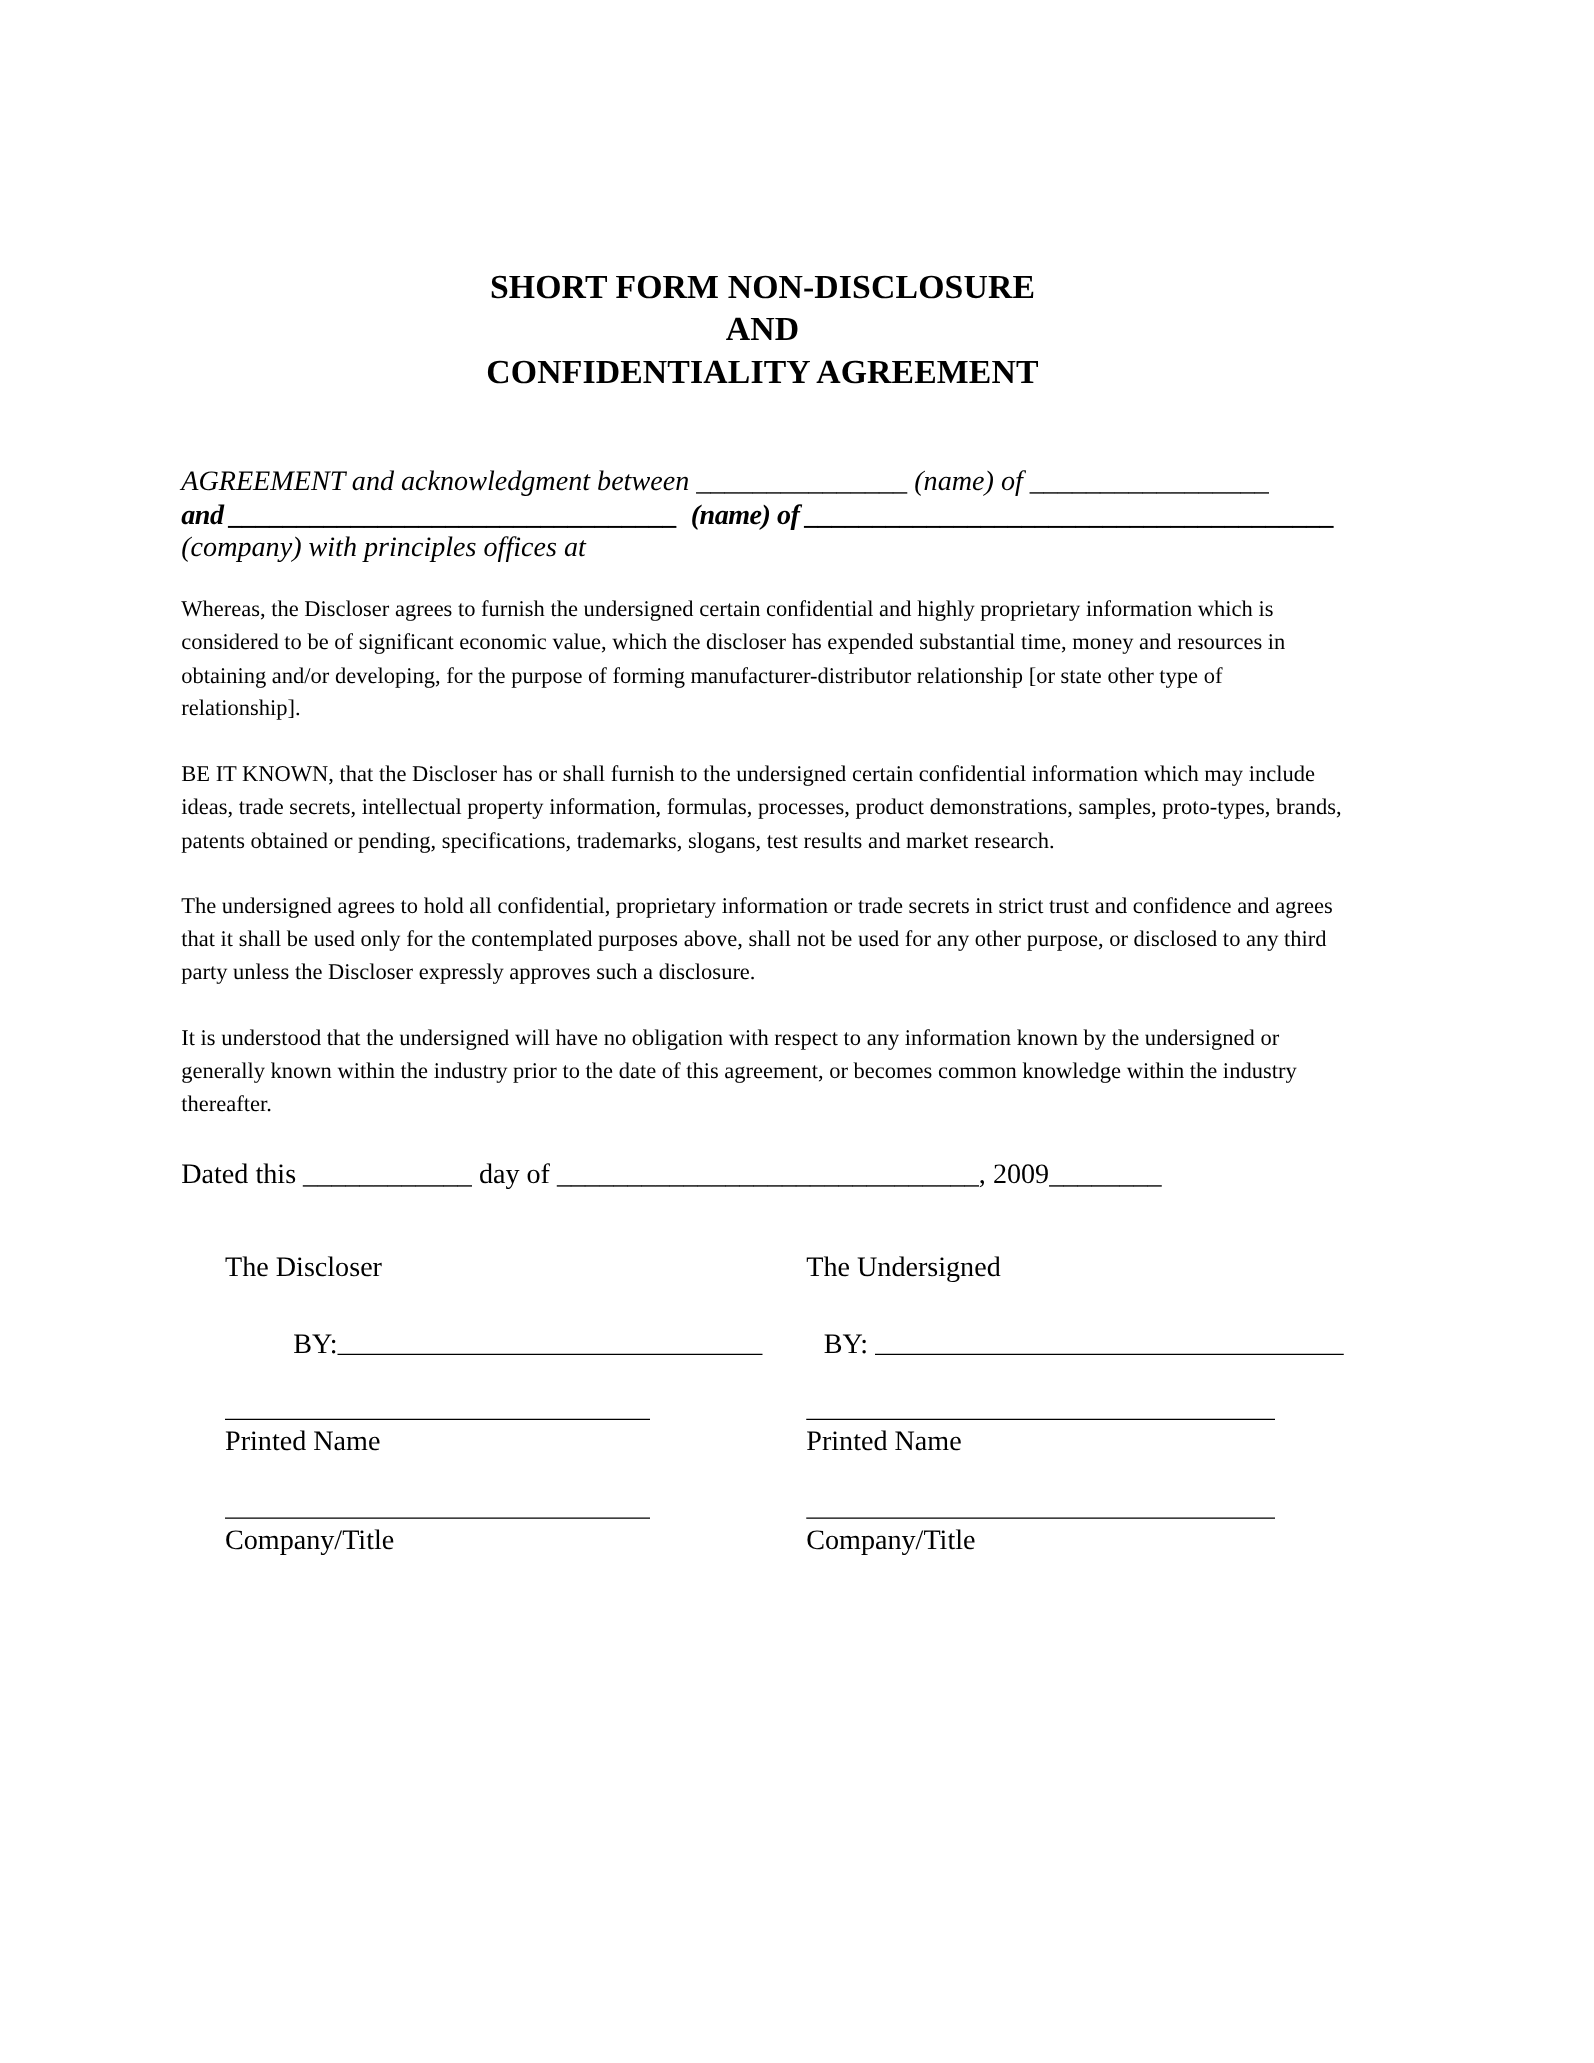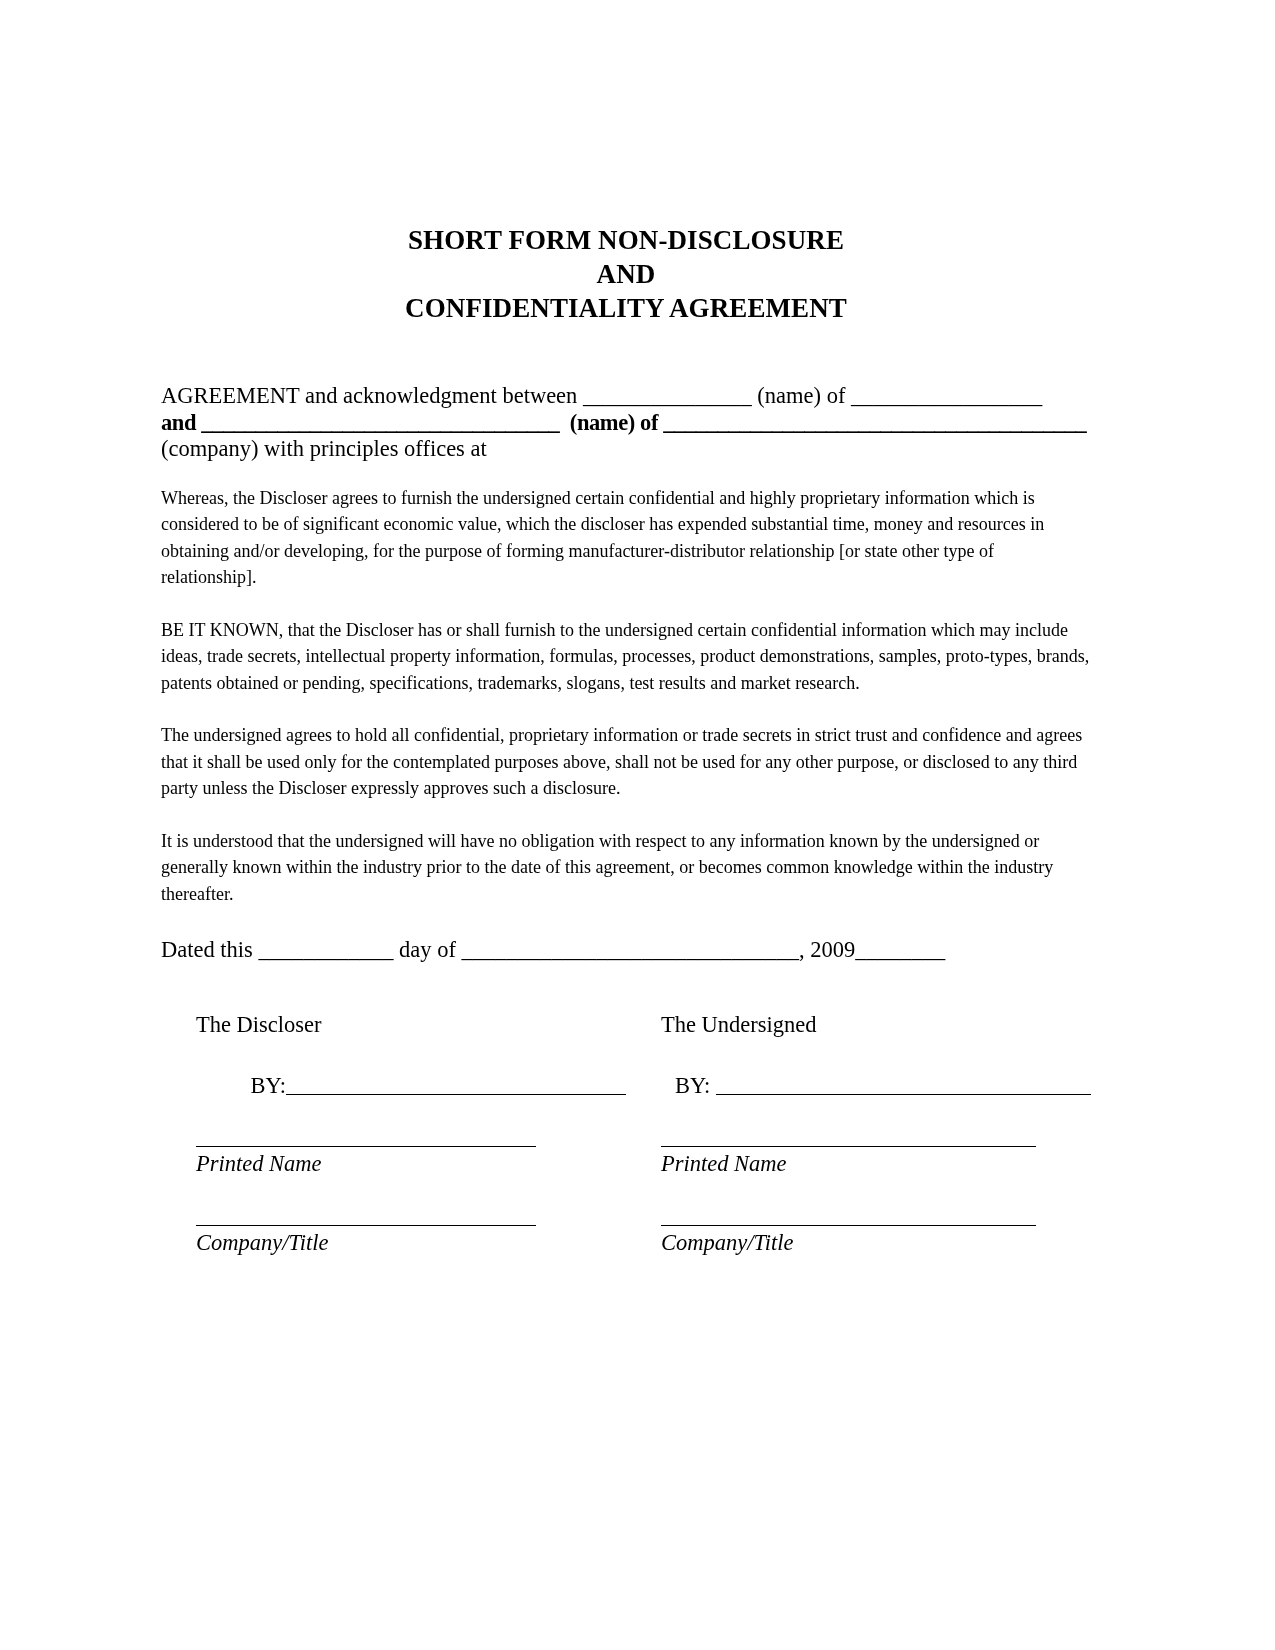--- a/index.html
+++ b/index.html
@@ -22,9 +22,8 @@
   .content {
     position: absolute;
     left: 145px;
-    top: 11px;
+    top: 0;
     width: 930px;
-    margin-left: 16px;
   }
 
   

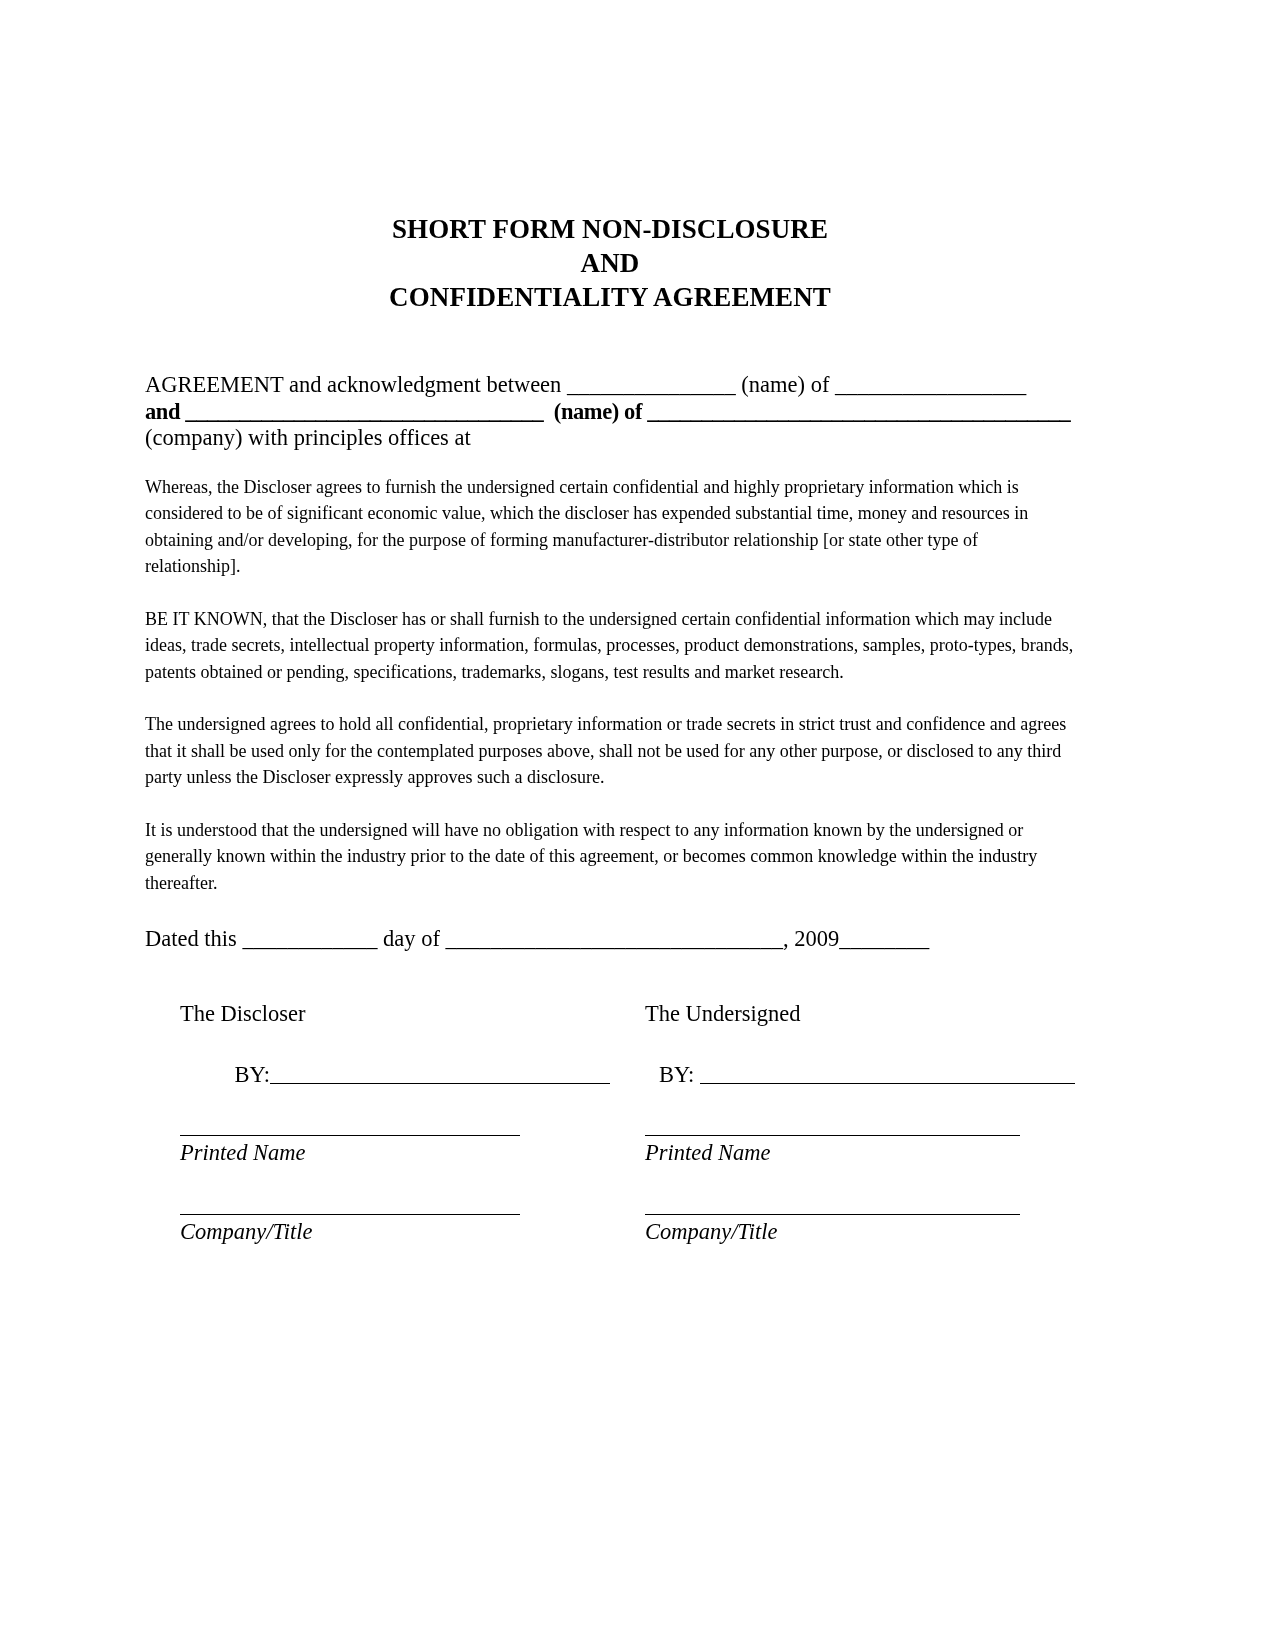--- a/index.html
+++ b/index.html
@@ -42,6 +42,7 @@
     margin-top: 58px;
     font-size: 22.5px;
     line-height: 26.5px;
+    font-style: italic;
   }
   .preamble .pline {
     display: block;

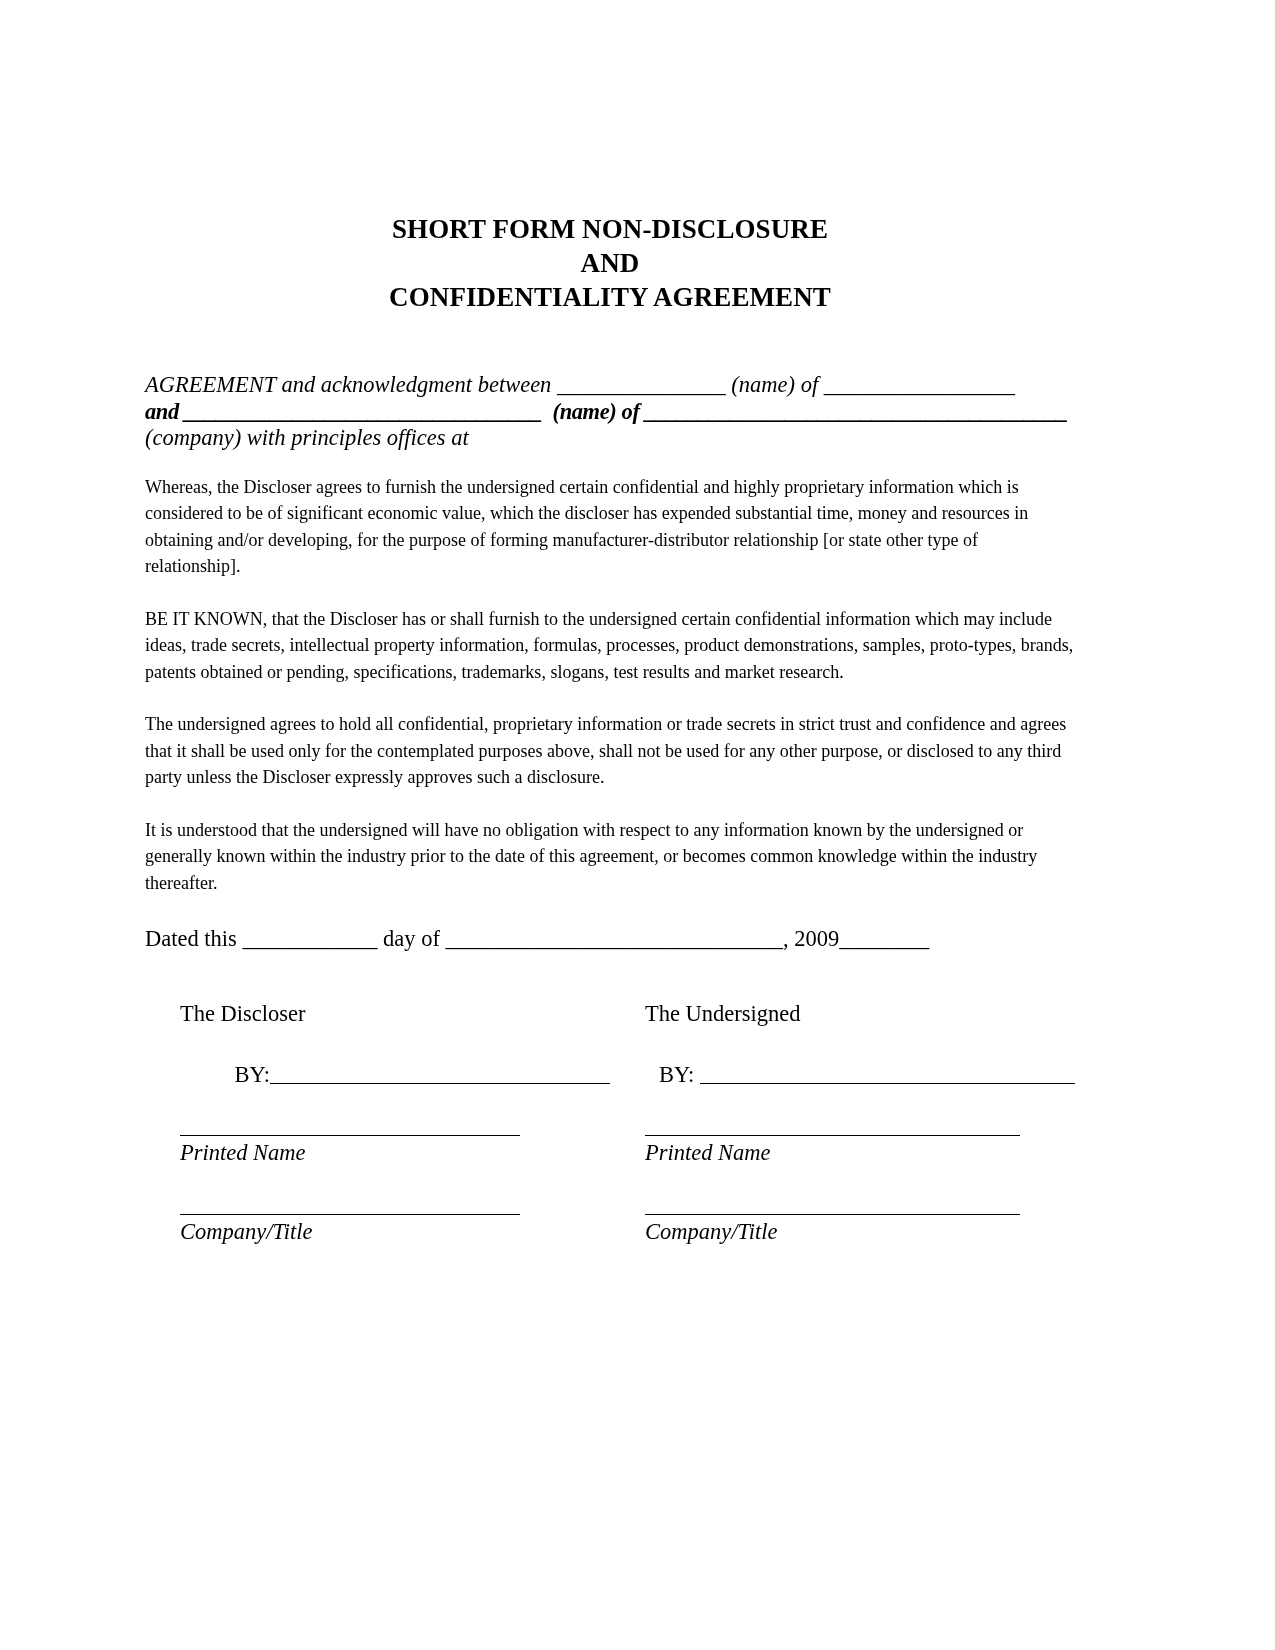--- a/index.html
+++ b/index.html
@@ -116,7 +116,6 @@
 
   .named-rule {
     margin-top: 48px;
-    font-style: italic;
   }
   .named-rule .line {
     border-bottom: 1.6px solid #000;

